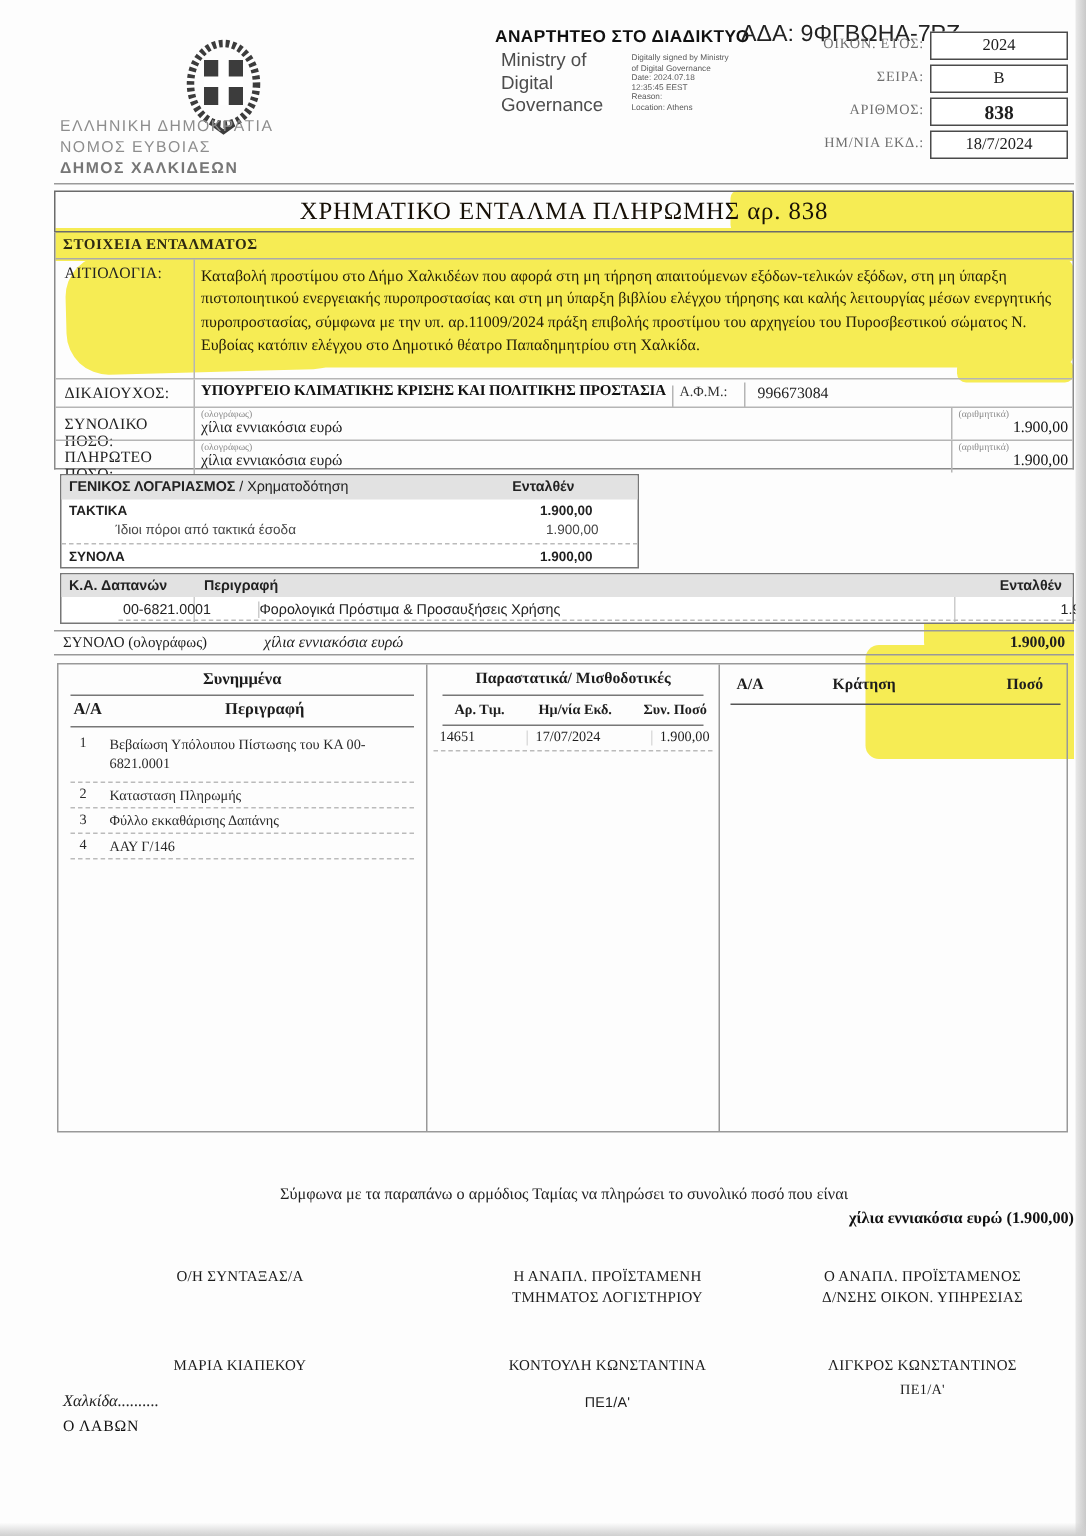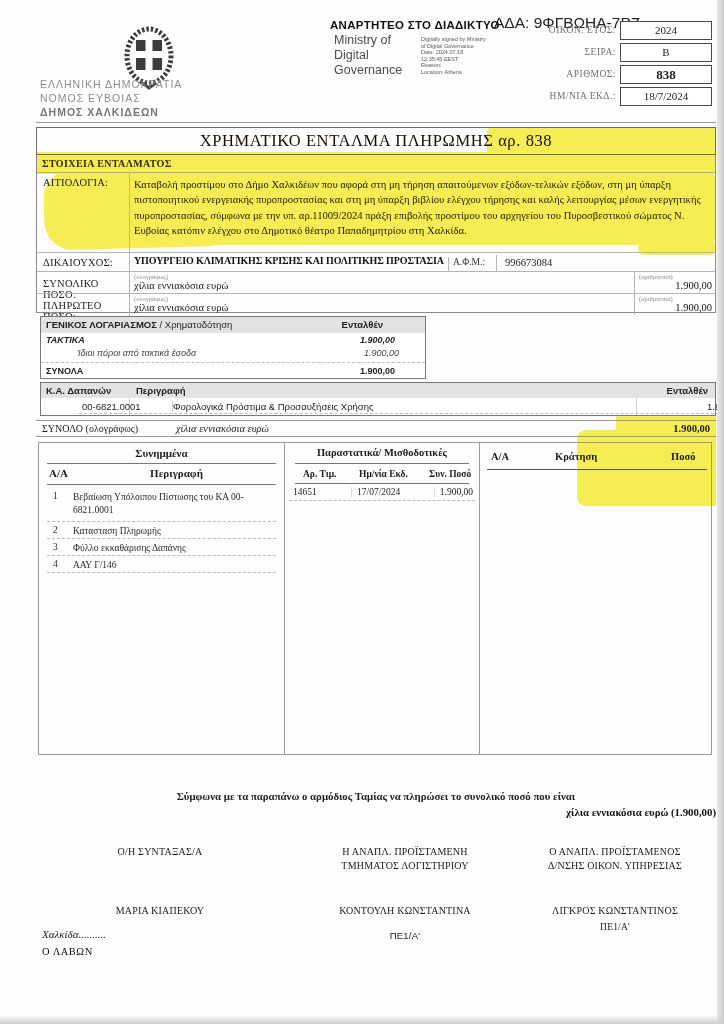--- a/index.html
+++ b/index.html
@@ -67,7 +67,7 @@
   #gen-head { position:absolute; left:0; top:0; width:100%; height:16px; background:#e2e2e2; font-size:9.5px; padding:2px 0 0 5px; color:#222; }
   #gen-head b { font-weight:bold; }
   #gen-entalthen { position:absolute; right:42px; top:2px; font-weight:bold; }
-  .gen-row { position:absolute; left:0; width:100%; font-size:9px; color:#222;font-style:italic; }
+  .gen-row { position:absolute; left:0; width:100%; font-size:9px; color:#222; }
   #gen-r1 { top:18px; height:13px; font-weight:bold; }
   #gen-r1 .gen-name { position:absolute; left:5px; }
   #gen-r2 { top:31px; height:15px; border-bottom:1px dashed #bbb; color:#444; }

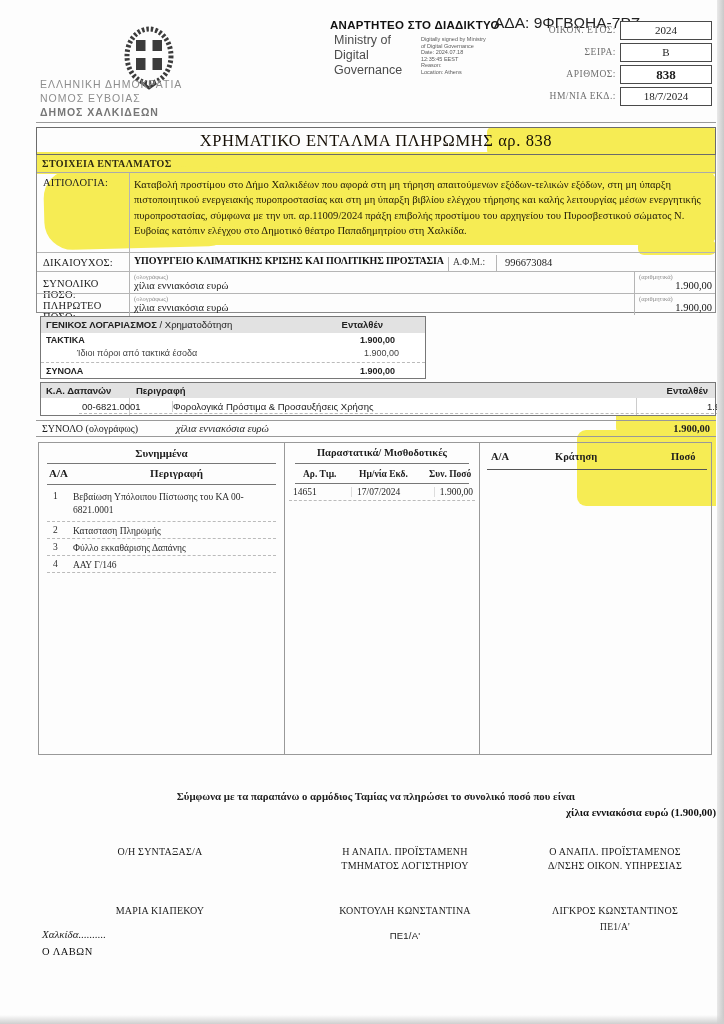--- a/index.html
+++ b/index.html
@@ -132,7 +132,7 @@
   #ded-head-line { position:absolute; left:448px; top:26px; width:220px; border-bottom:1px solid #555; }
 
   
-  #instr1 { left:36px; top:790px; width:680px; text-align:center; font-size:10.8px; color:#222;font-weight:bold; }
+  #instr1 { left:36px; top:790px; width:680px; text-align:center; font-size:10.8px; color:#222; }
   #instr2 { left:36px; top:806px; width:680px; text-align:right; font-size:10.8px; font-weight:bold; color:#111; }
 
   .sig-col { position:absolute; text-align:center; font-size:10px; color:#1b1b1b; letter-spacing:.2px; }

